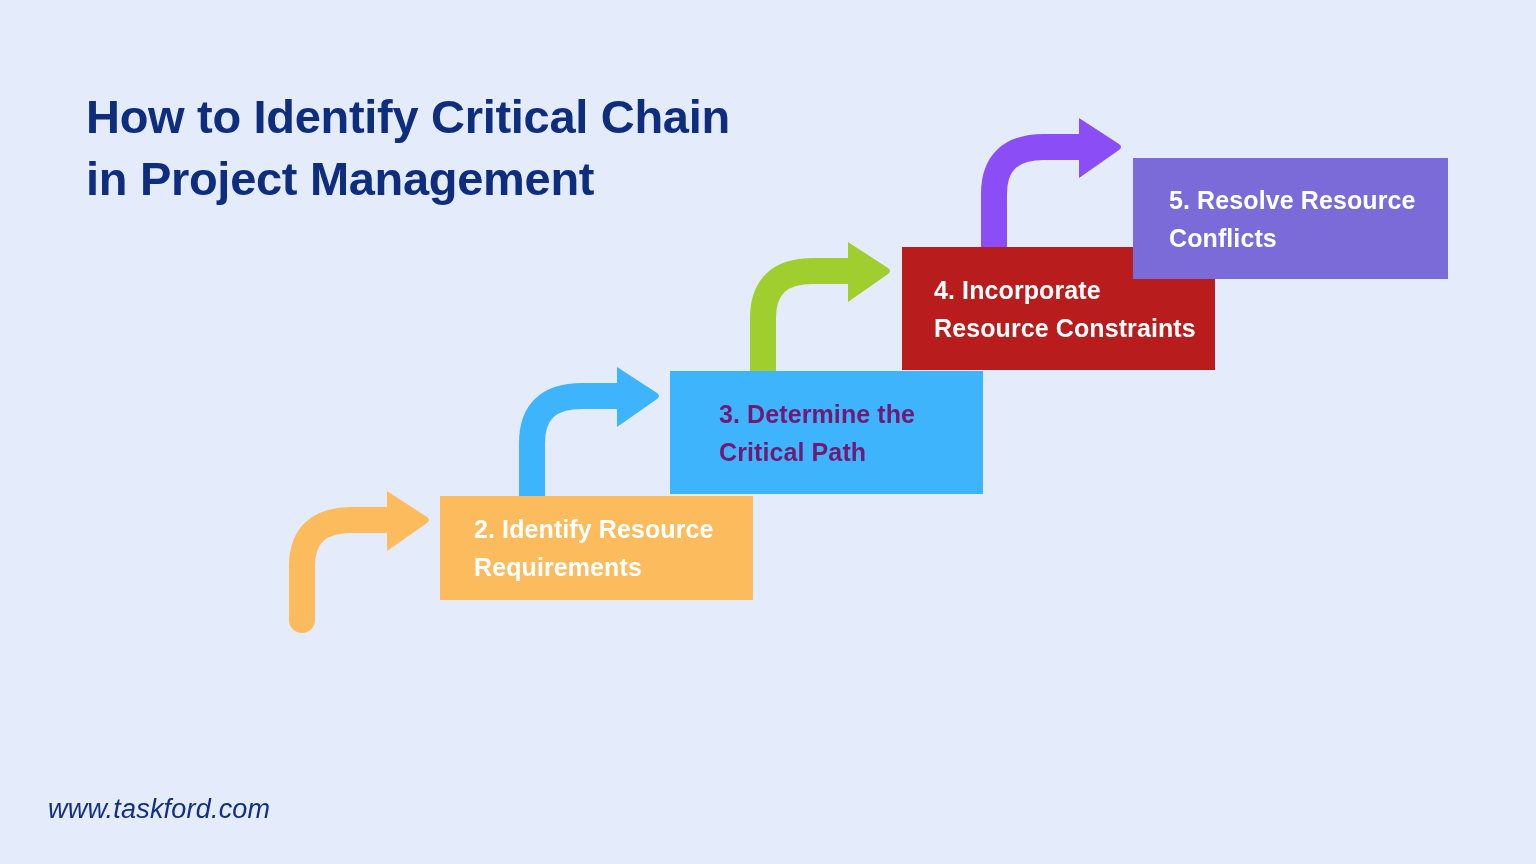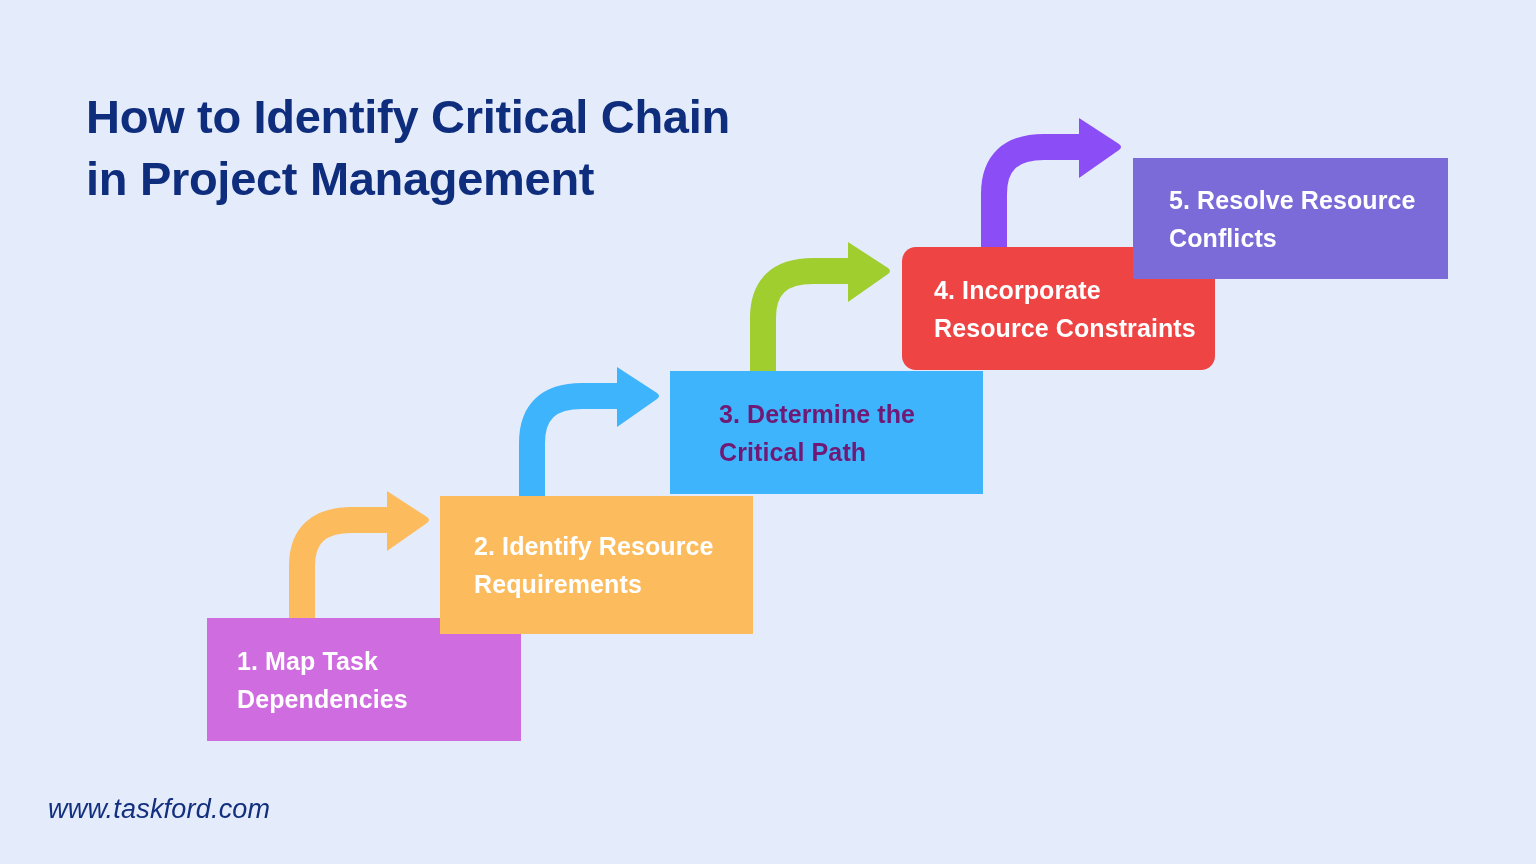--- a/index.html
+++ b/index.html
@@ -124,7 +124,7 @@
     <span class="step-label" style="color: #701a75;">3. Determine the Critical Path</span>
   </div>
 
-  <div class="step-box" id="step-4" style="background-color: #ef4444; border-radius: 14px;">
+  <div class="step-box" id="step-4" style="background-color: #b91c1c;">
     <span class="step-label" style="color: rgb(255, 255, 255);">4. Incorporate Resource Constraints</span>
   </div>
 

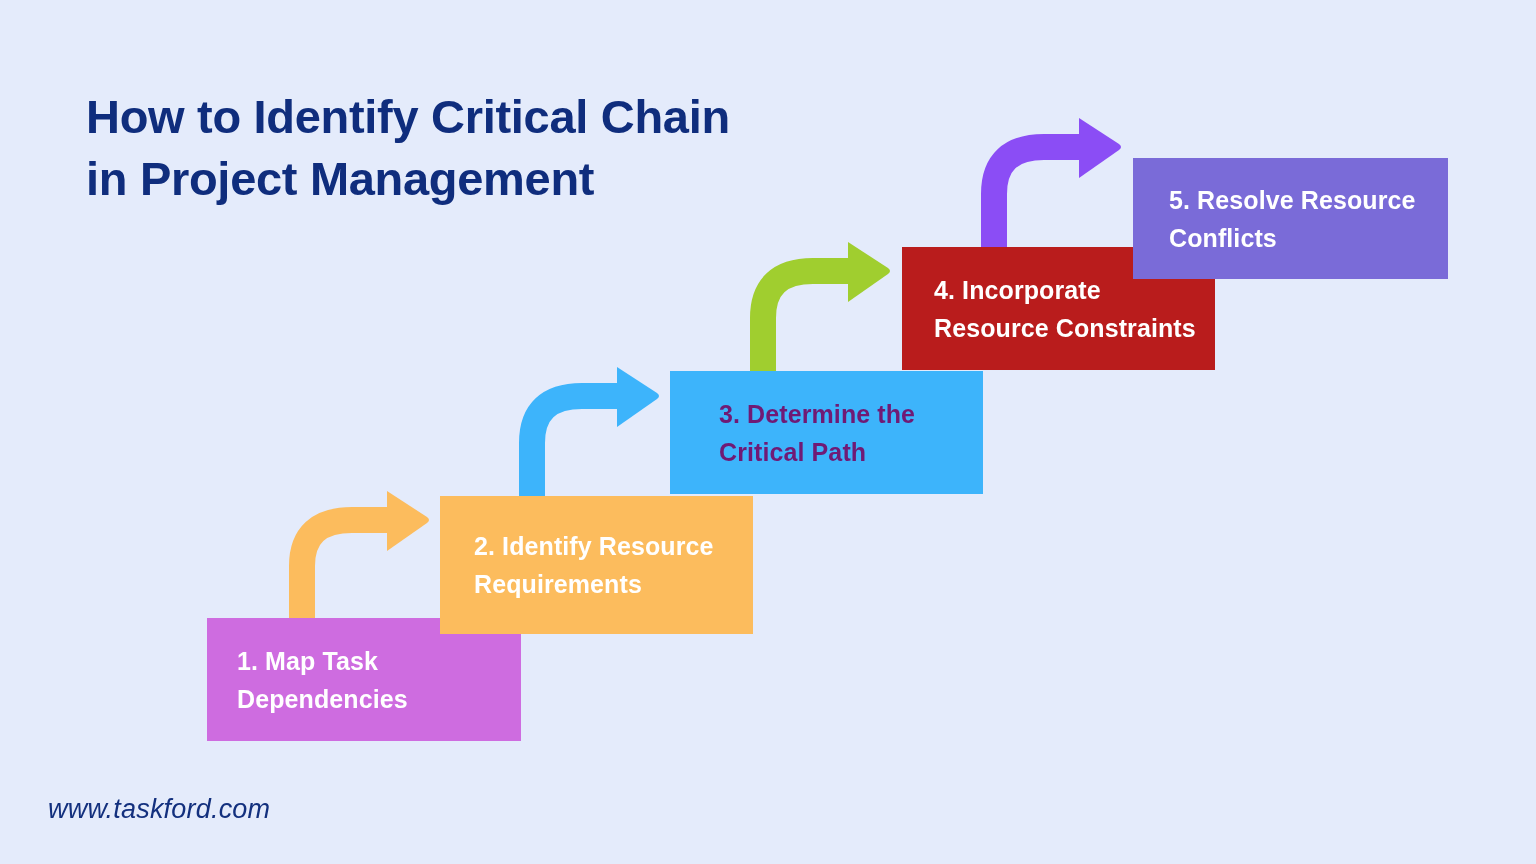--- a/index.html
+++ b/index.html
@@ -71,7 +71,7 @@
   }
 
   #step-1 { left: 207px; top: 618px; width: 314px; height: 123px; }
-  #step-2 { left: 440px; top: 496px; width: 313px; height: 138px; }
+  #step-2 { left: 440px; top: 496px; width: 313px; height: 104px; }
   #step-3 { left: 670px; top: 371px; width: 313px; height: 123px; }
   #step-4 { left: 902px; top: 247px; width: 313px; height: 123px; }
   #step-5 { left: 1133px; top: 122px; width: 315px; height: 121px; margin-top: 36px; }

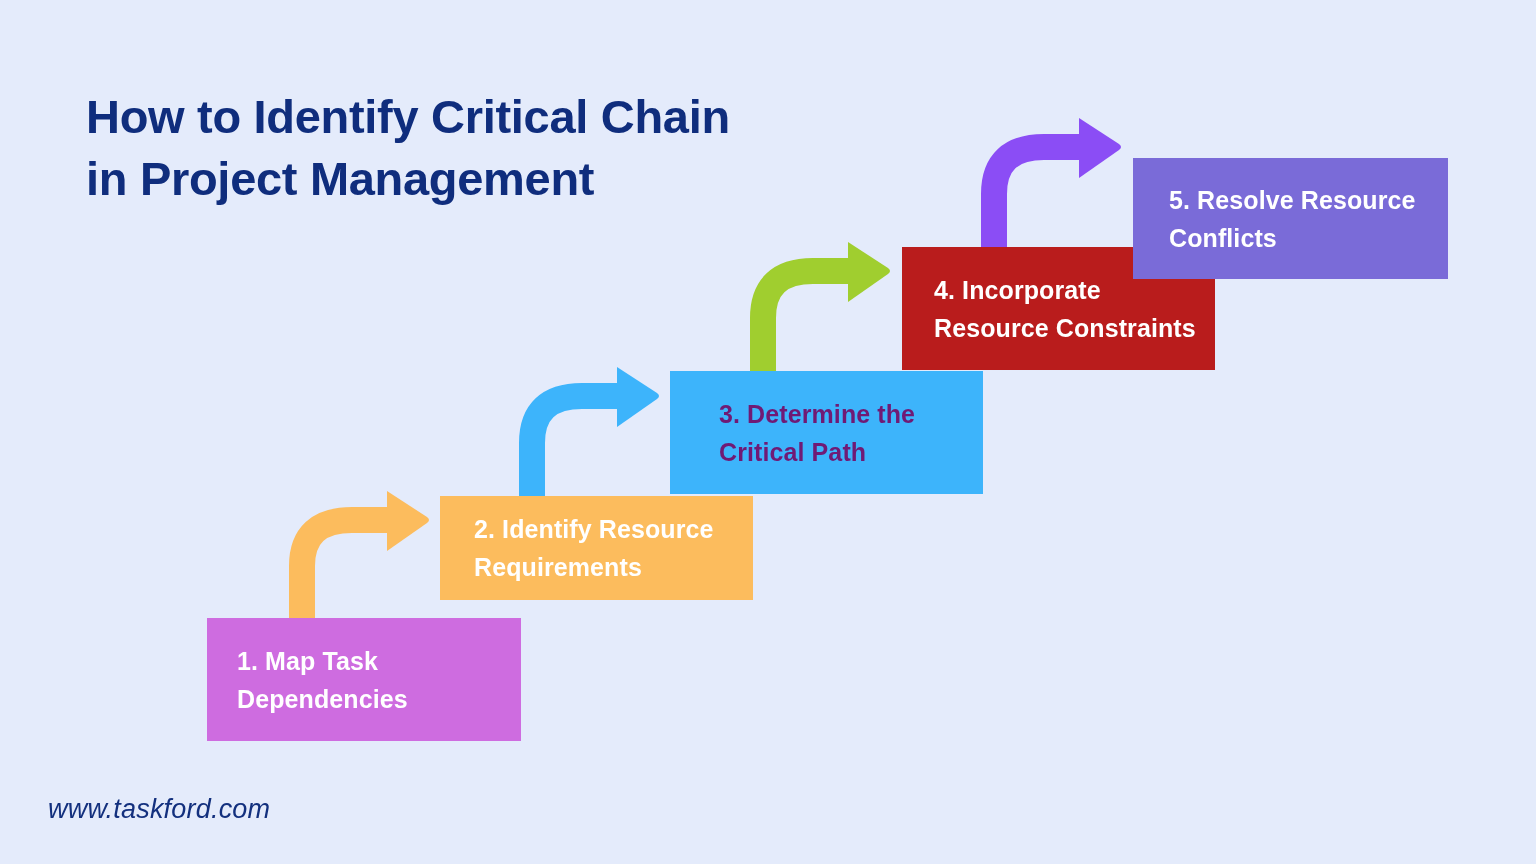--- a/index.html
+++ b/index.html
@@ -112,9 +112,6 @@
     </g>
   </svg>
 
-  <div class="step-box" id="step-1" style="background-color: rgb(206, 108, 224);">
-    <span class="step-label" style="color: rgb(255, 255, 255);">1. Map Task Dependencies</span>
-  </div>
 
   <div class="step-box" id="step-2" style="background-color: rgb(252, 188, 93);">
     <span class="step-label" style="color: rgb(255, 255, 255);">2. Identify Resource Requirements</span>

